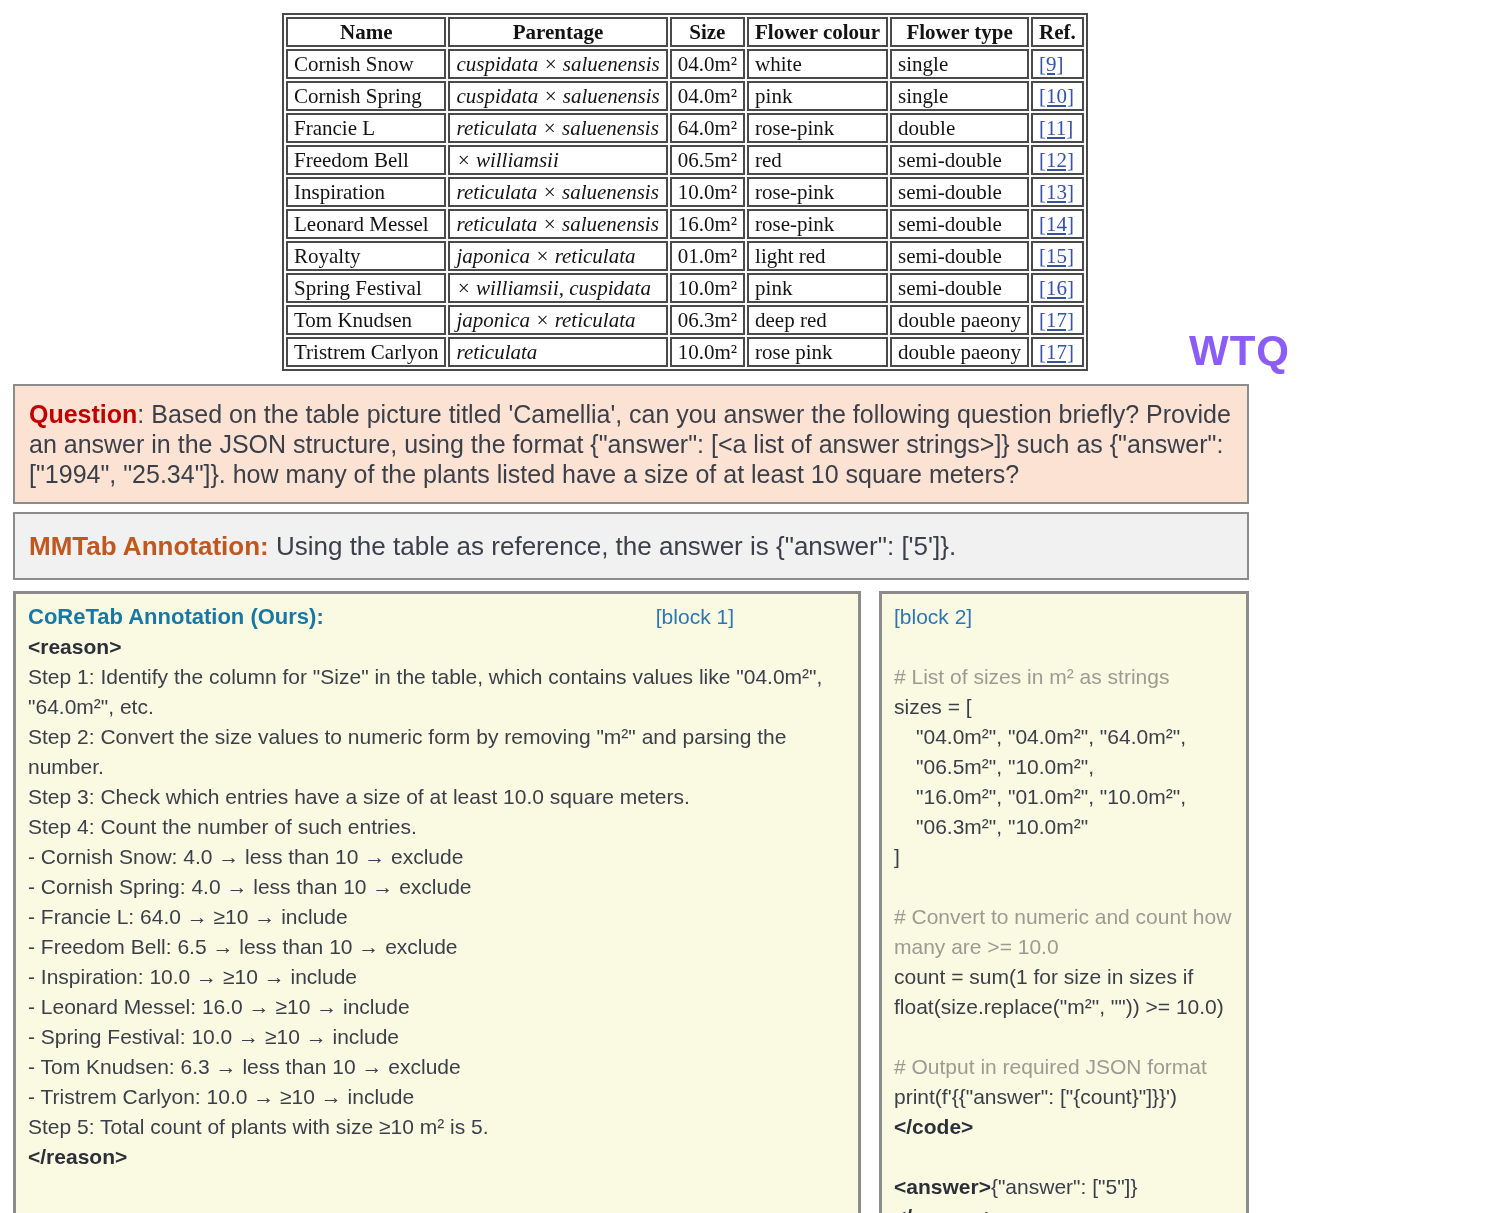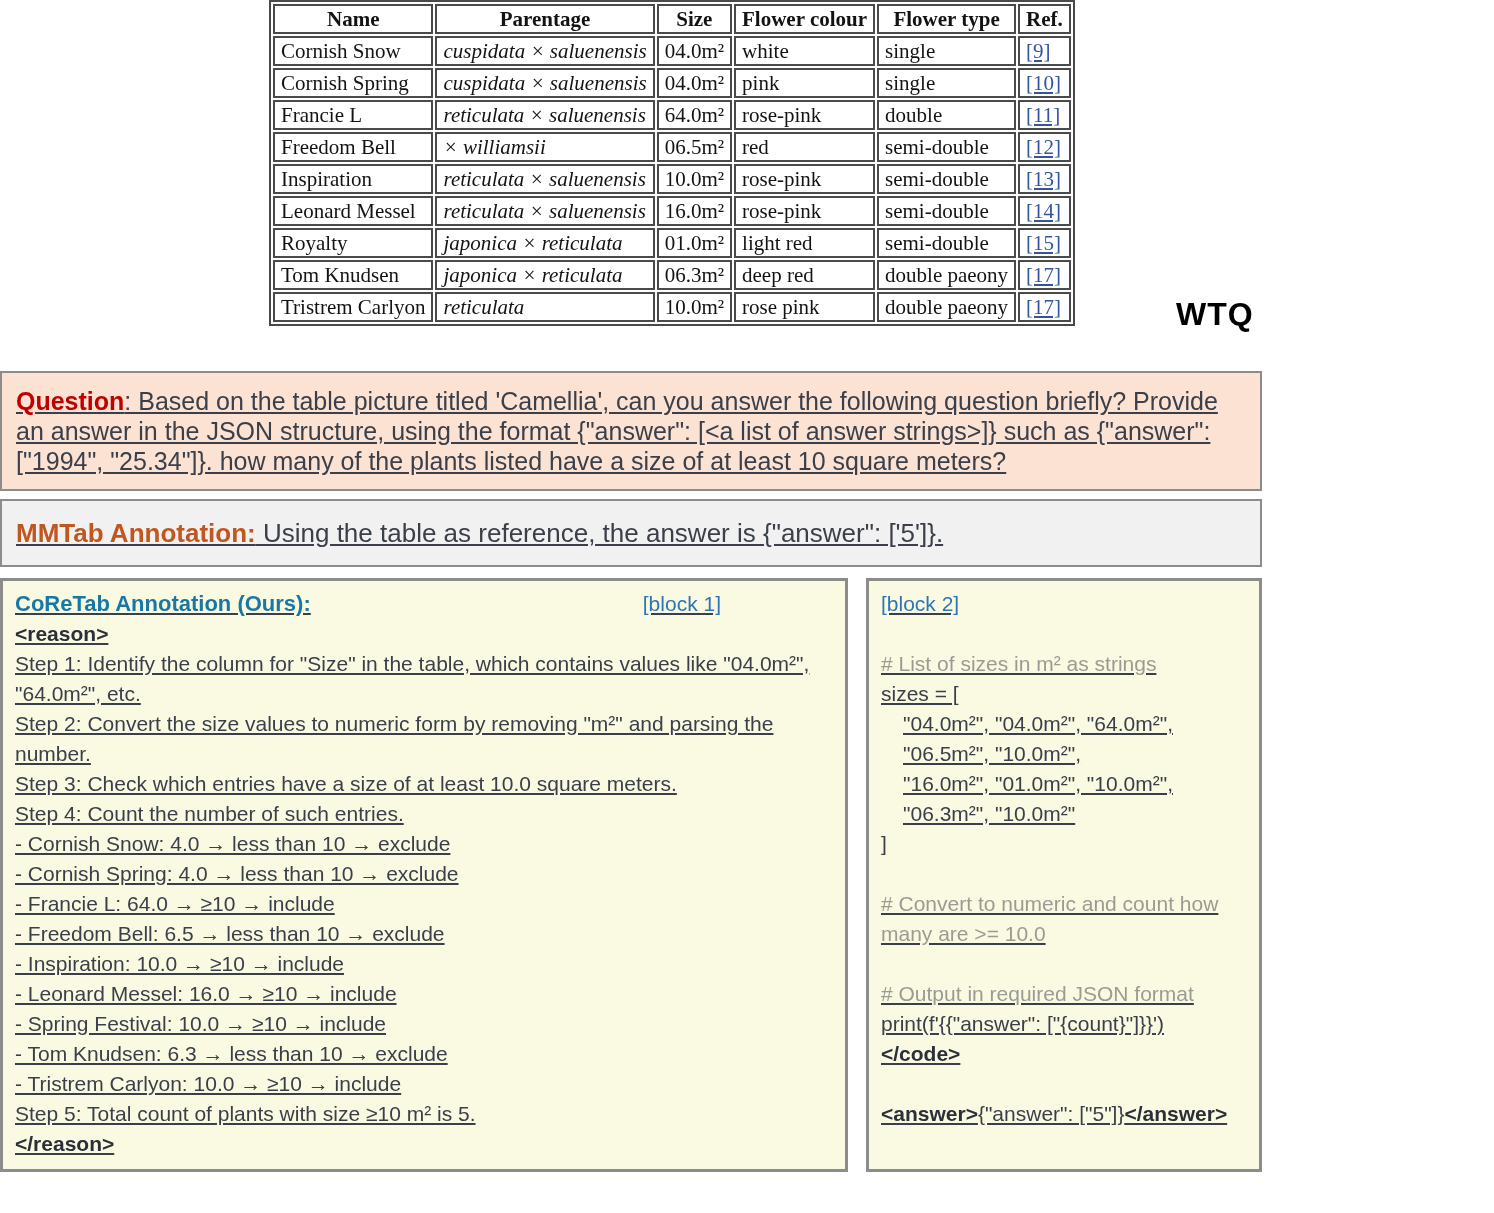--- a/index.html
+++ b/index.html
@@ -3,8 +3,8 @@
 <meta charset="utf-8">
 <style>
   html,body{margin:0;padding:0;background:#ffffff;}
-  .page{width:1262px;height:1213px;box-sizing:border-box;padding:0;position:relative;
-        font-family:"Liberation Sans",sans-serif;color:#3a3f49;text-decoration:underline;}
+  .page{width:1262px;height:1213px;box-sizing:border-box;padding:13px;position:relative;
+        font-family:"Liberation Sans",sans-serif;color:#3a3f49;}
 
   
   .table-area{position:relative;height:358px;margin-bottom:13px;}

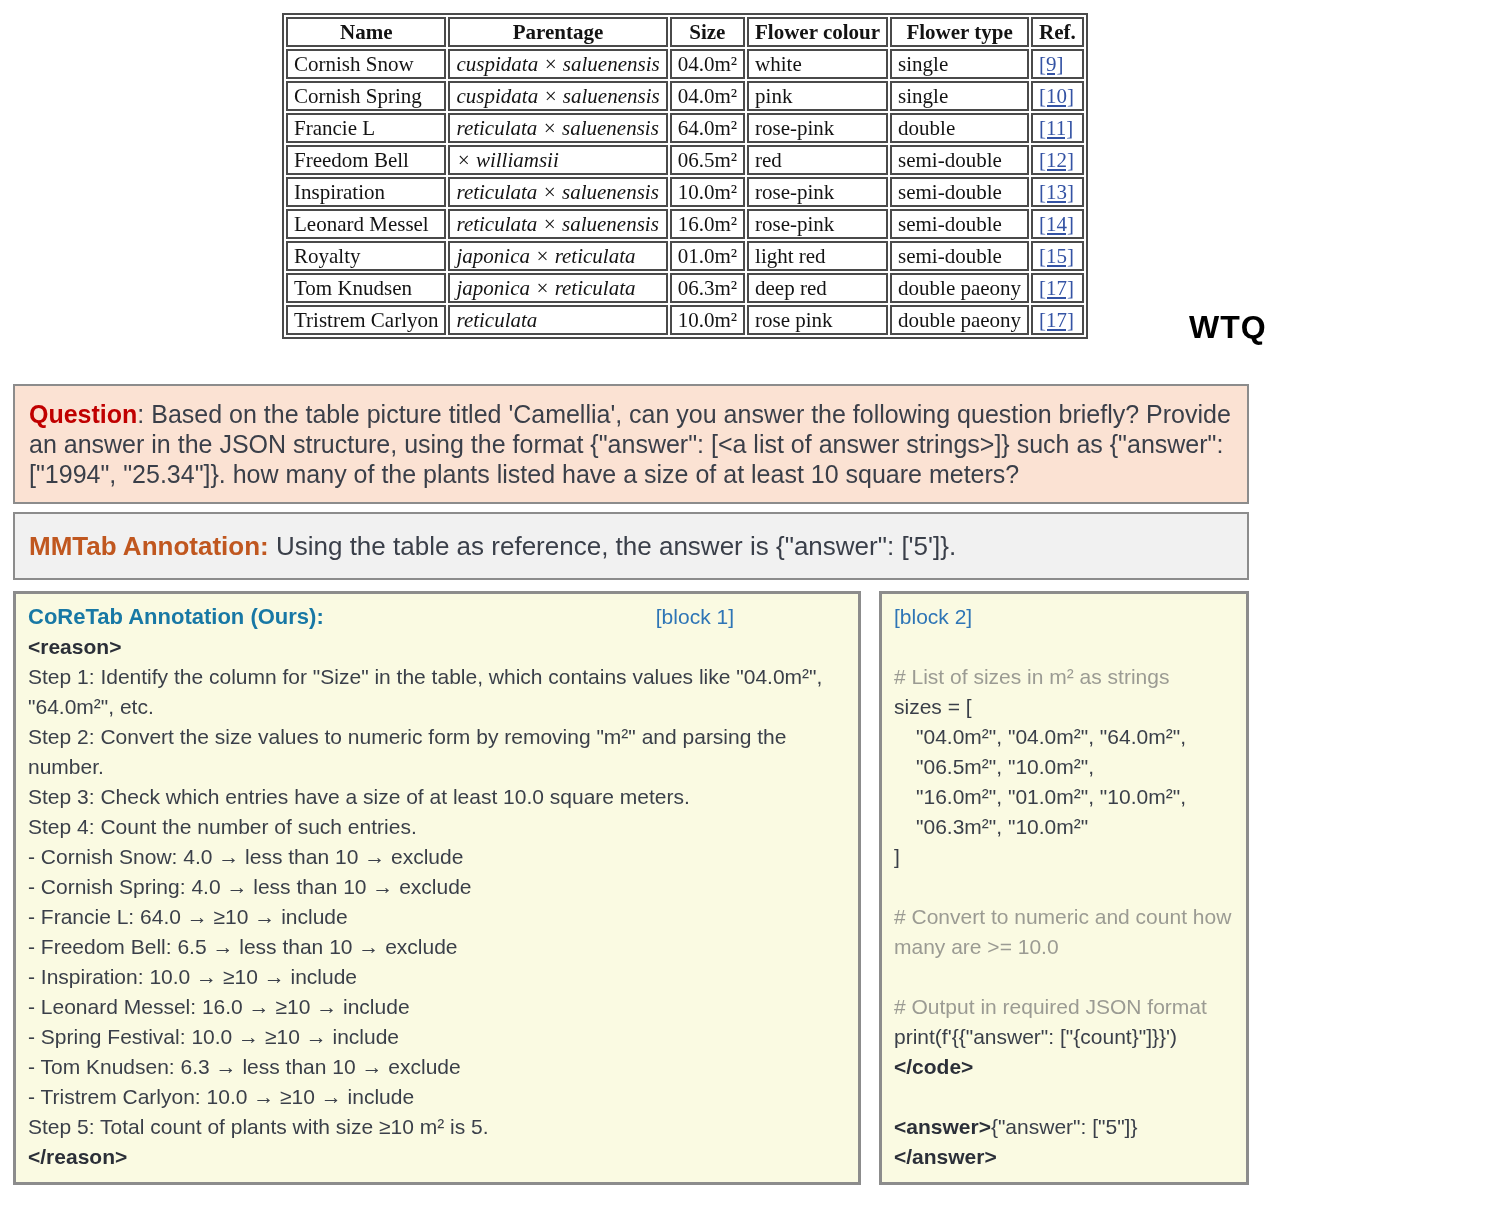--- a/index.html
+++ b/index.html
@@ -122,6 +122,14 @@
           <td class="c-ref"><a class="ref-link">[15]</a></td>
         </tr>
           <tr>
+          <td class="c-name">Spring Festival</td>
+          <td class="c-parentage">× williamsii, cuspidata</td>
+          <td class="c-size">10.0m²</td>
+          <td class="c-colour">pink</td>
+          <td class="c-type">semi-double</td>
+          <td class="c-ref"><a class="ref-link">[16]</a></td>
+        </tr>
+          <tr>
           <td class="c-name">Tom Knudsen</td>
           <td class="c-parentage">japonica × reticulata</td>
           <td class="c-size">06.3m²</td>

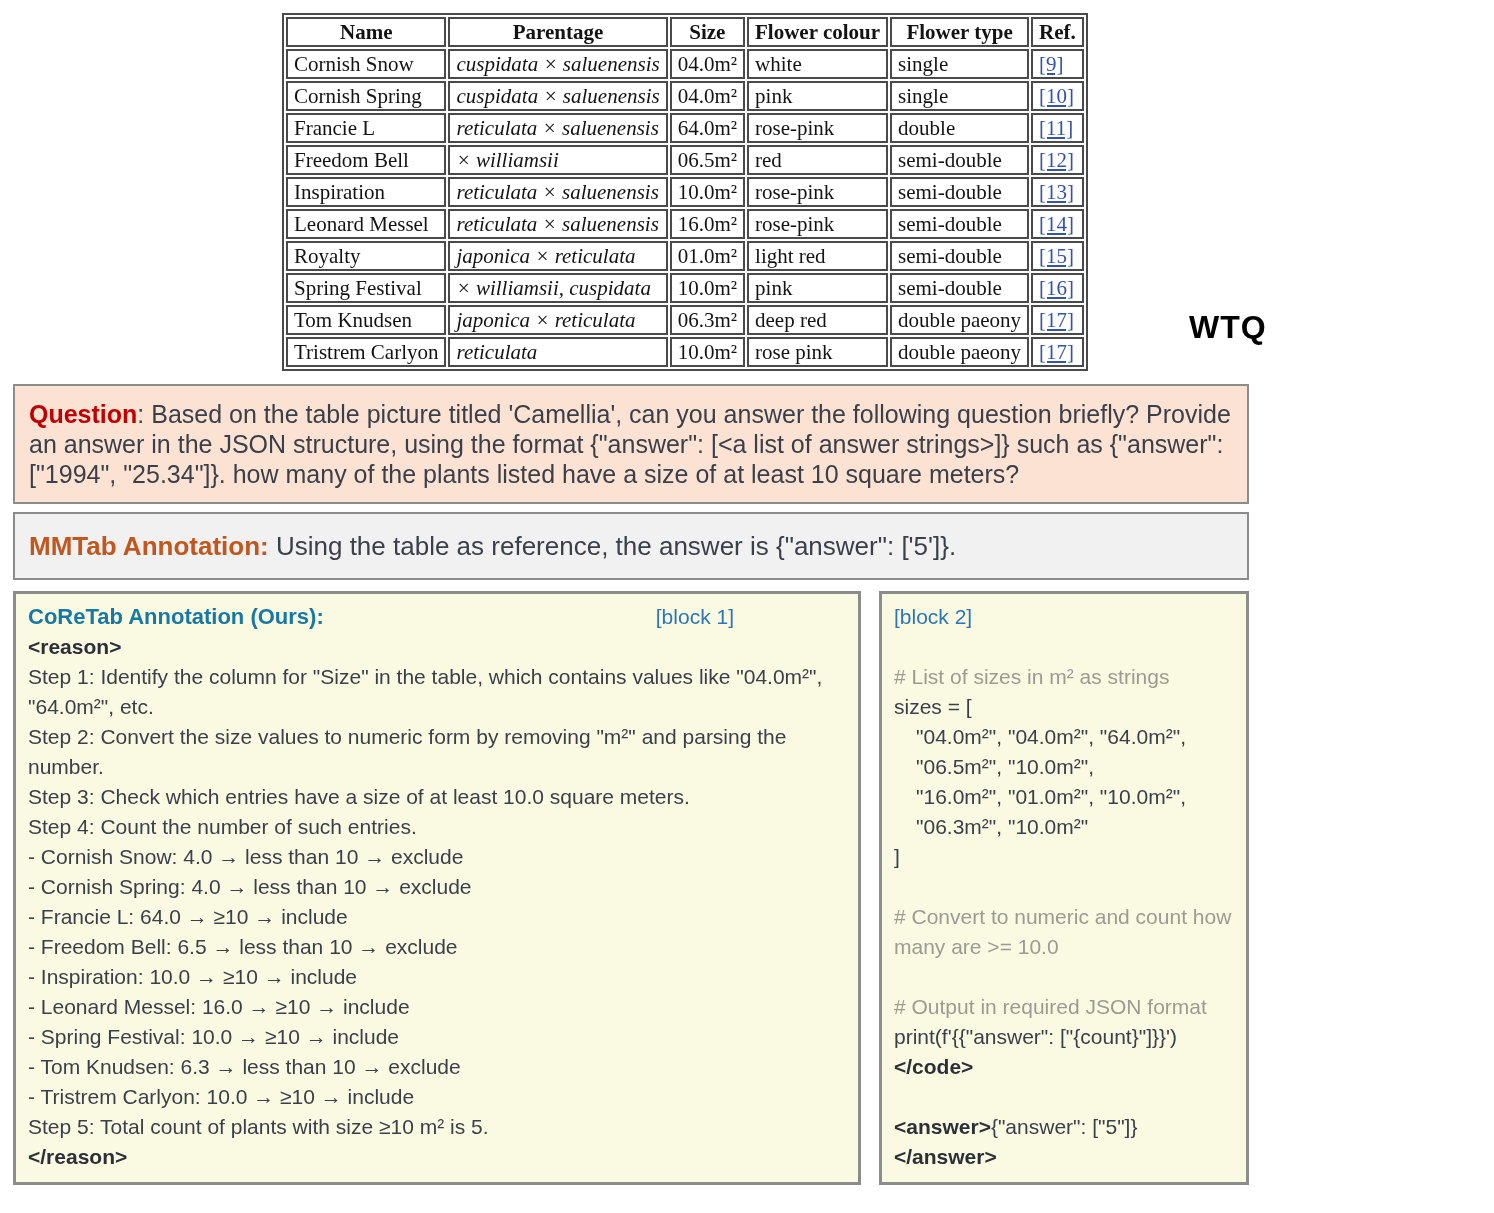--- a/index.html
+++ b/index.html
@@ -16,7 +16,7 @@
   td.c-parentage{font-style:italic;}
   td.c-ref{text-align:left;}
   a.ref-link{color:#3453a4;text-decoration:underline;cursor:pointer;}
-  .wtq{position:absolute;left:1176px;top:296px;font-size:32px;font-weight:800;color:#000000;letter-spacing:1px;}
+  .wtq{position:absolute;left:1176px;top:314px;font-size:42px;font-weight:800;color:#8b5cf6;letter-spacing:1px;}
 
   
   .box{box-sizing:border-box;border:2px solid #8c8c8c;}

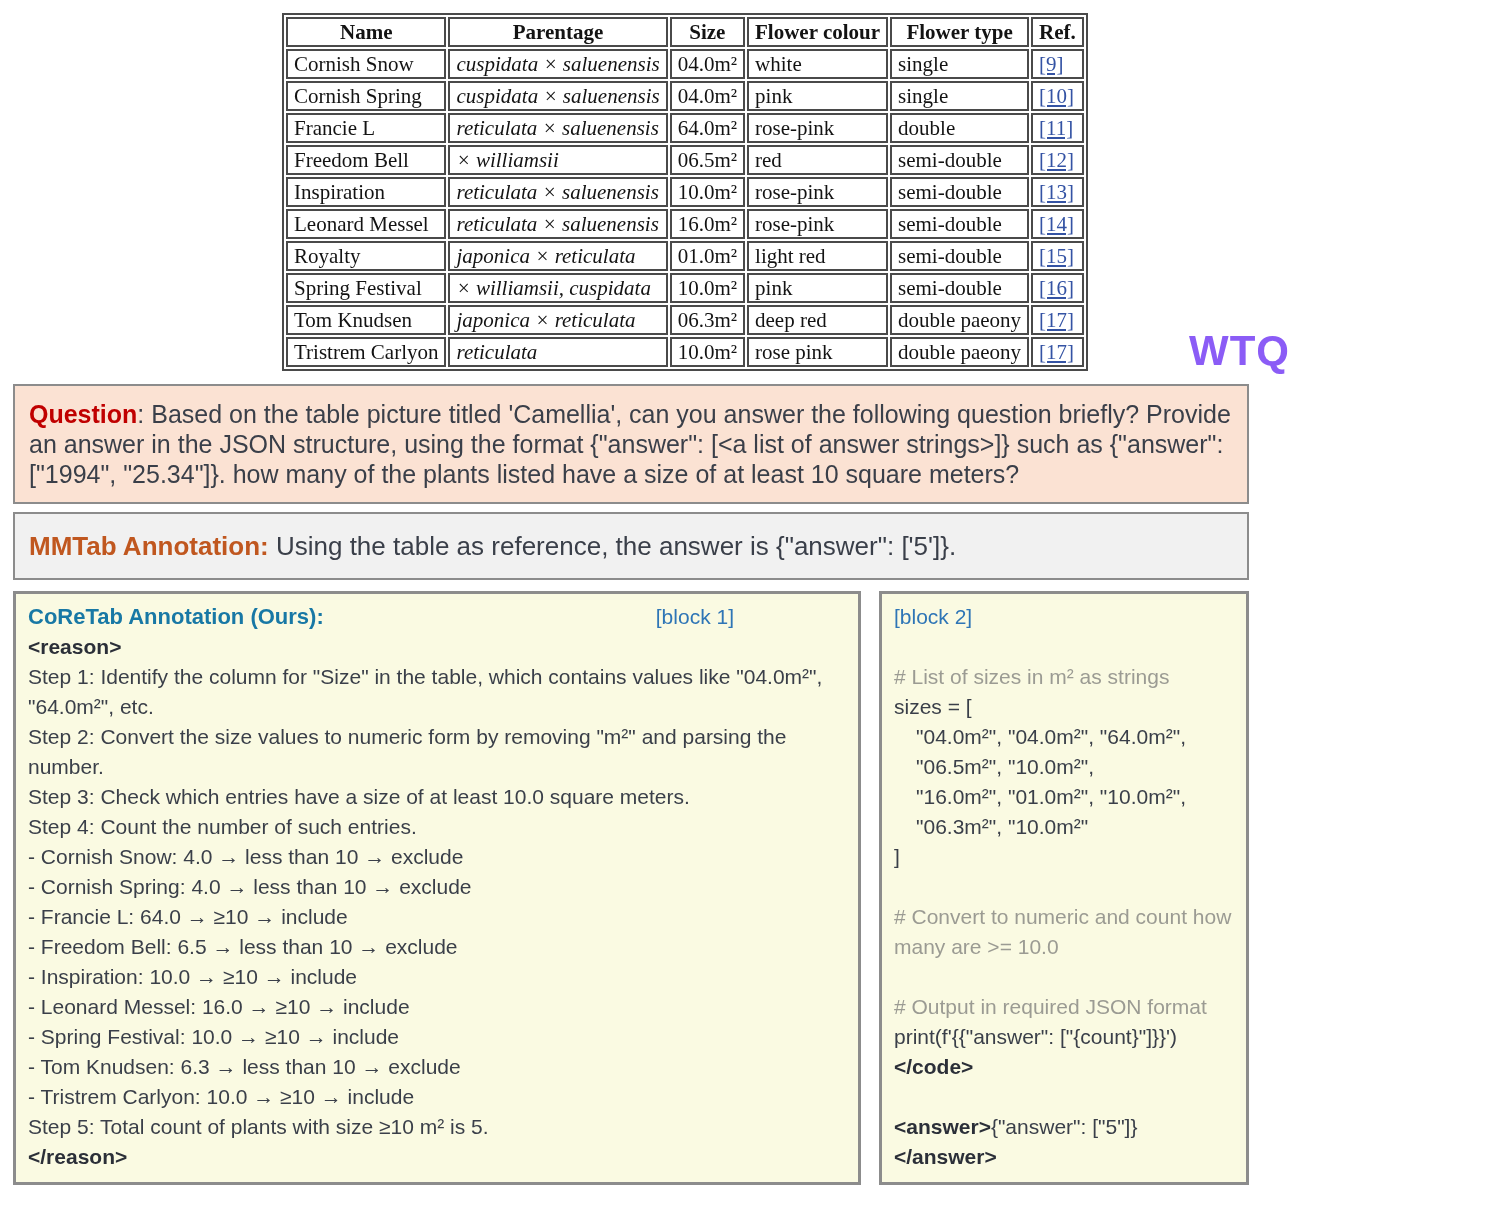--- a/index.html
+++ b/index.html
@@ -200,6 +200,7 @@
           <div class="code-line code">]</div>
           <div class="code-line blank"></div>
           <div class="code-line comment"># Convert to numeric and count how many are &gt;= 10.0</div>
+          <div class="code-line code">count = sum(1 for size in sizes if float(size.replace("m²", "")) &gt;= 10.0)</div>
           <div class="code-line blank"></div>
           <div class="code-line comment"># Output in required JSON format</div>
           <div class="code-line code">print(f'{{"answer": ["{count}"]}}')</div>

